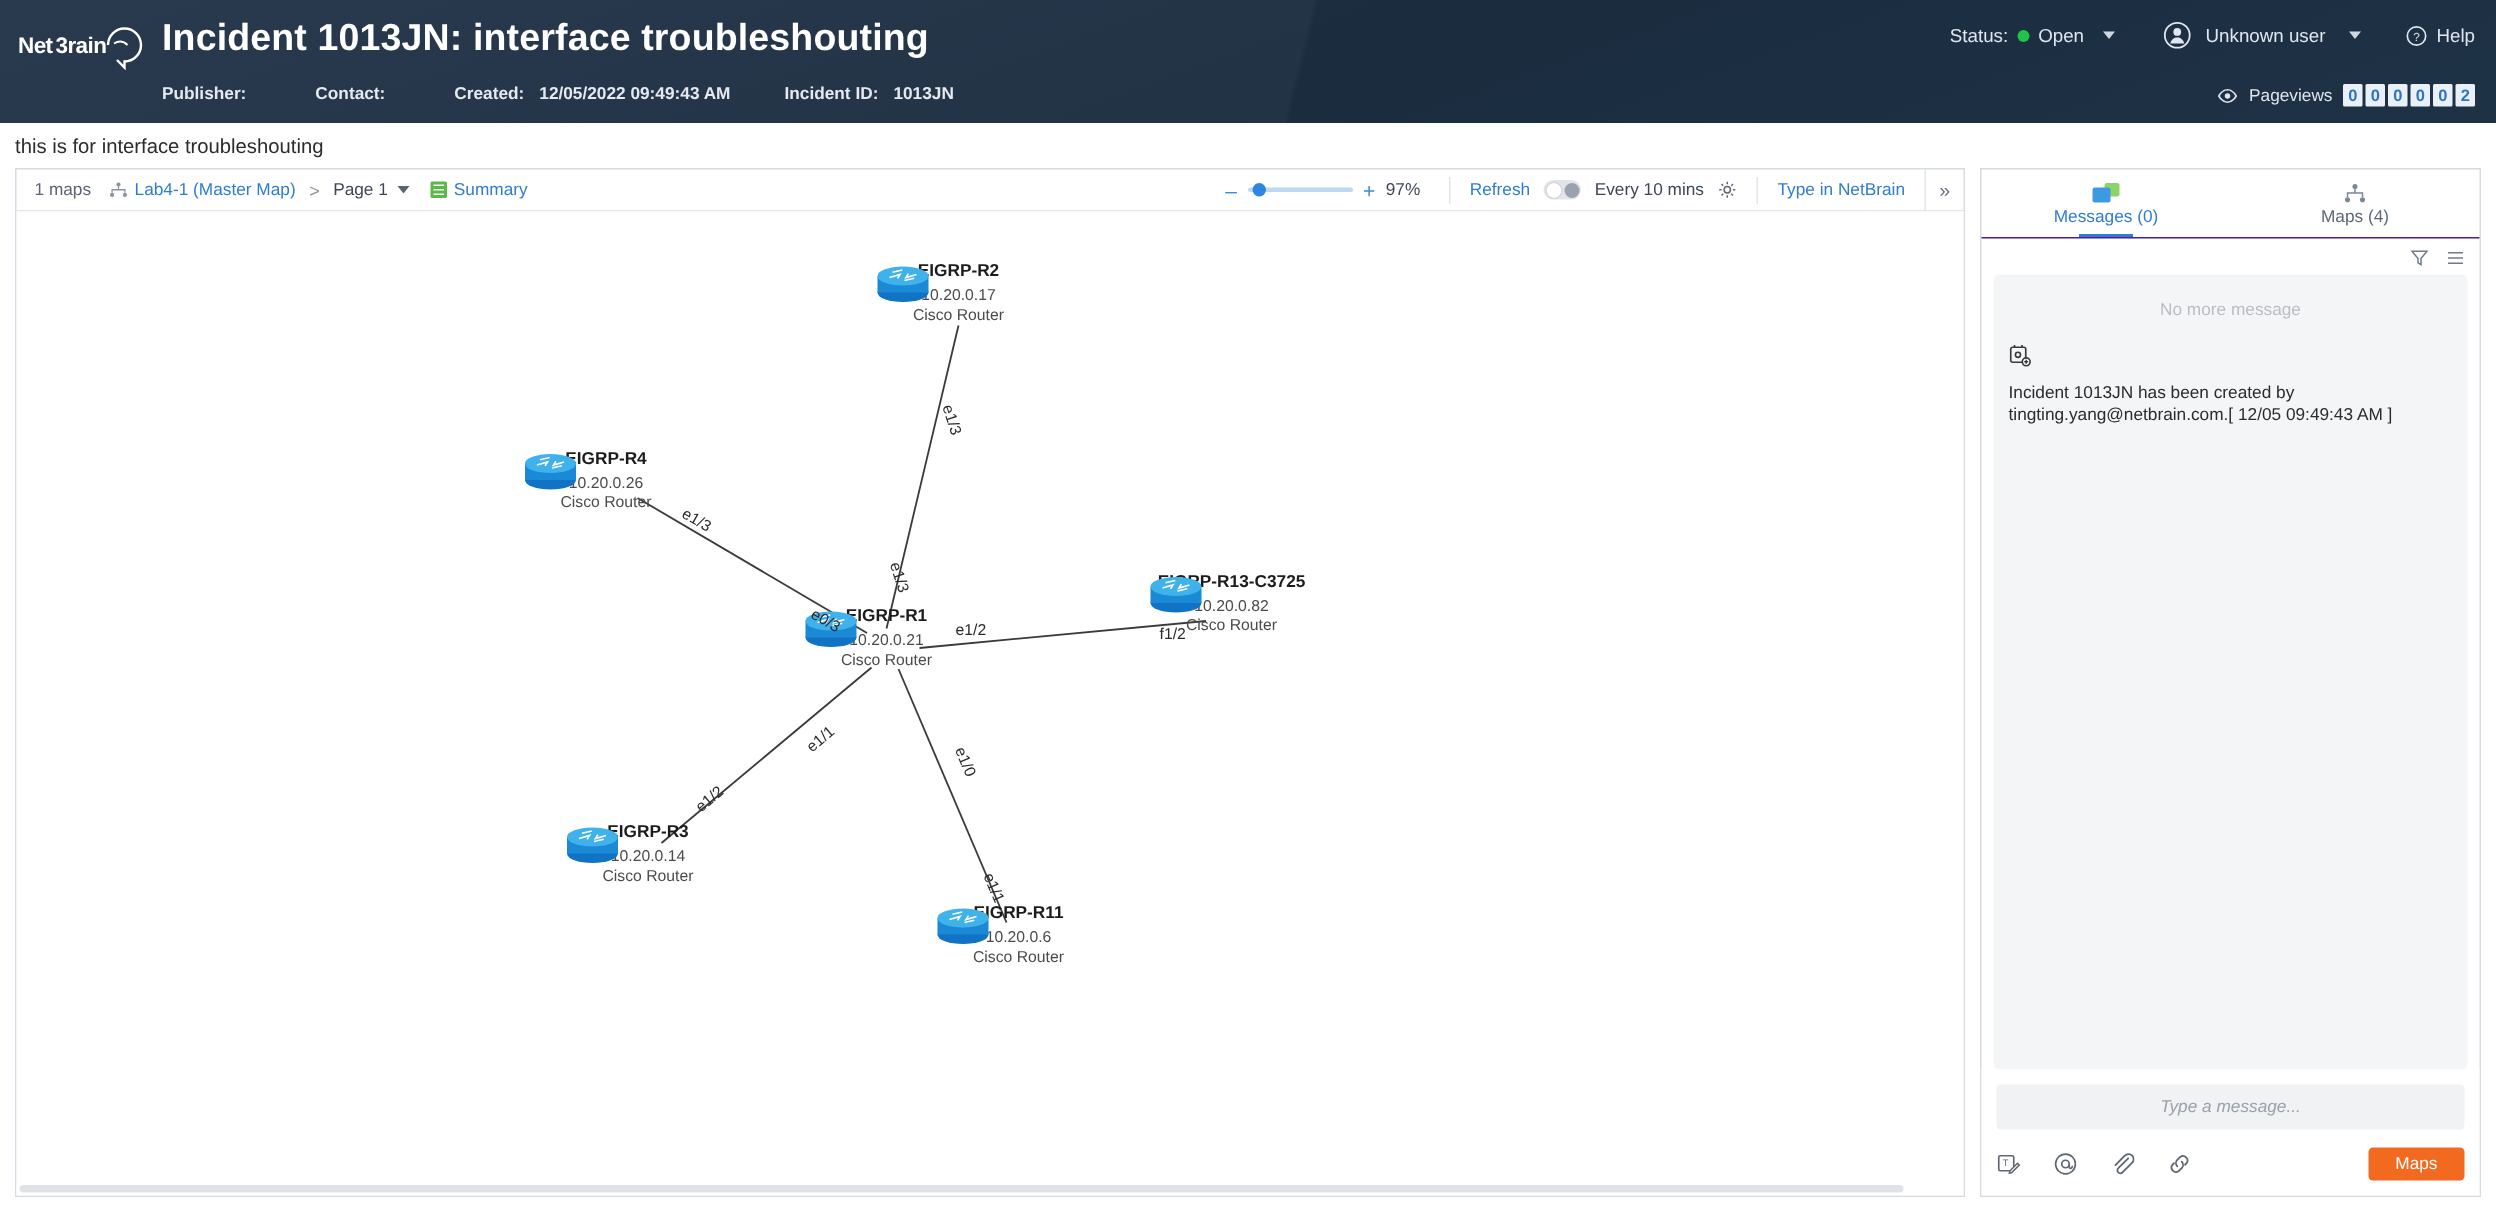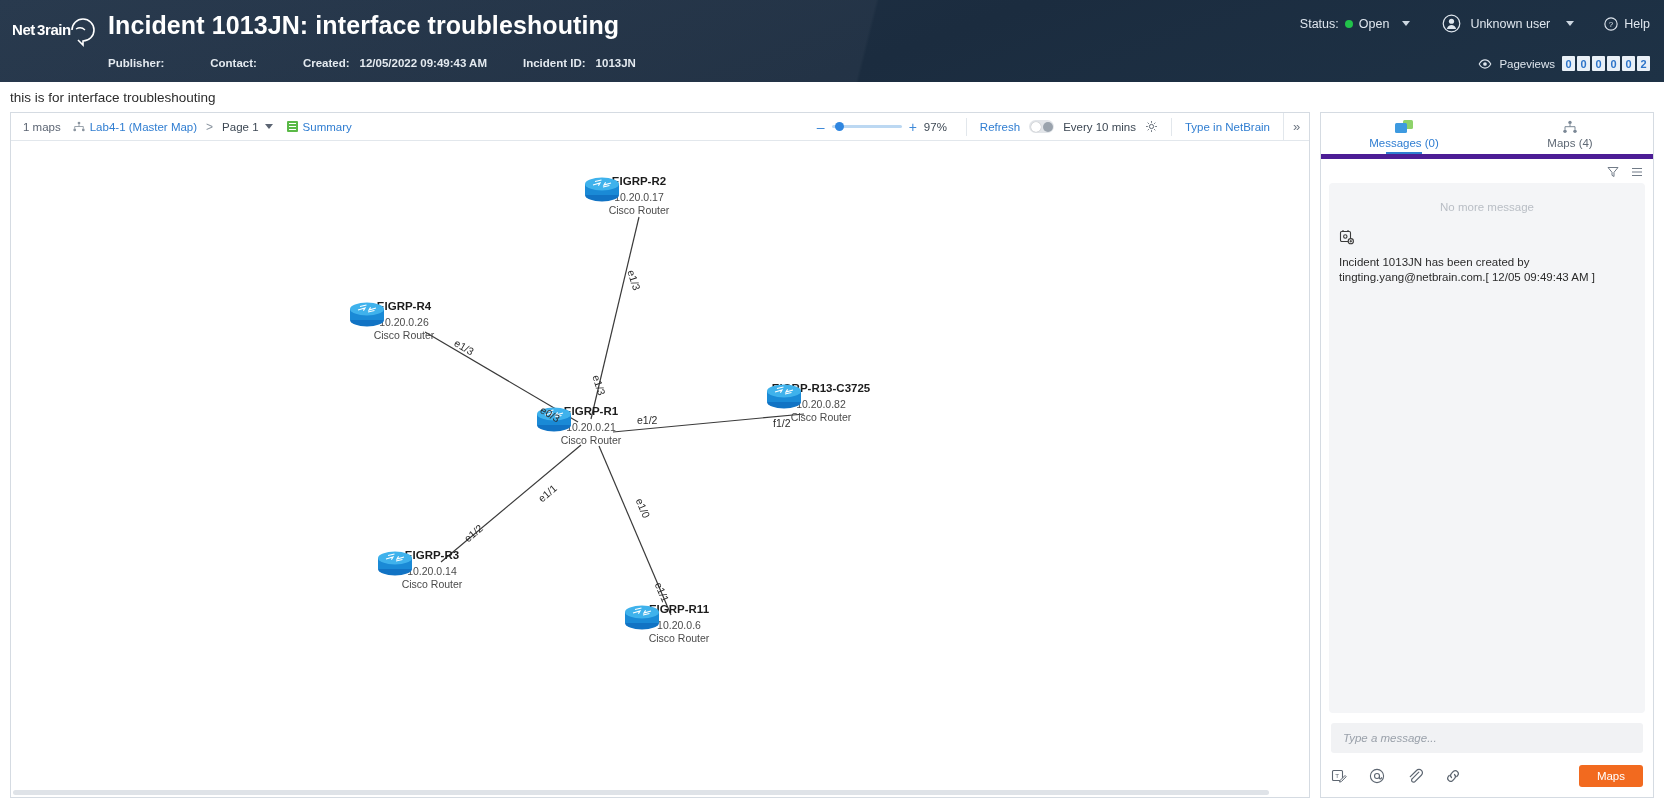--- a/index.html
+++ b/index.html
@@ -205,7 +205,7 @@
   }
   .rp-tabs {
     height: 46px; flex:0 0 auto; display:flex;
-    border-bottom:5px solid #4c1d95;
+    border-bottom:1px solid #4c1d95;
   }
   .rp-tab {
     flex:1 1 50%;

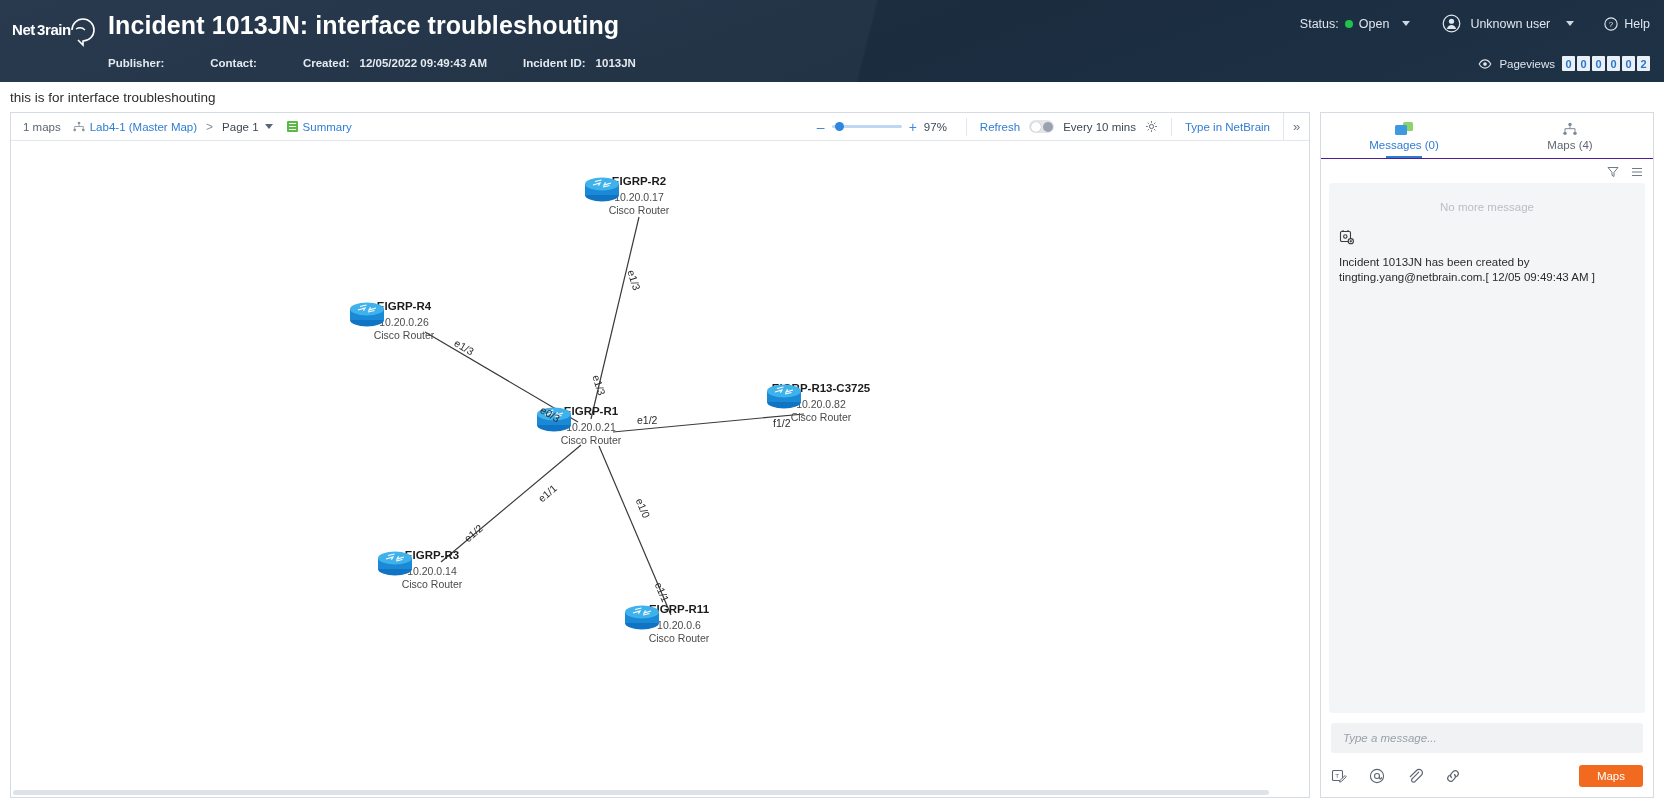--- a/index.html
+++ b/index.html
@@ -263,6 +263,7 @@
     border:0; background:transparent; outline:none; width:100%;
     font-size:11.5px; color:#2b2b2b; font-family:"Liberation Sans", sans-serif;
     font-style: italic;
+    text-align: center;
   }
   .compose-box input::placeholder { color:#9aa1aa; font-style: italic;}
   .compose-tools {

